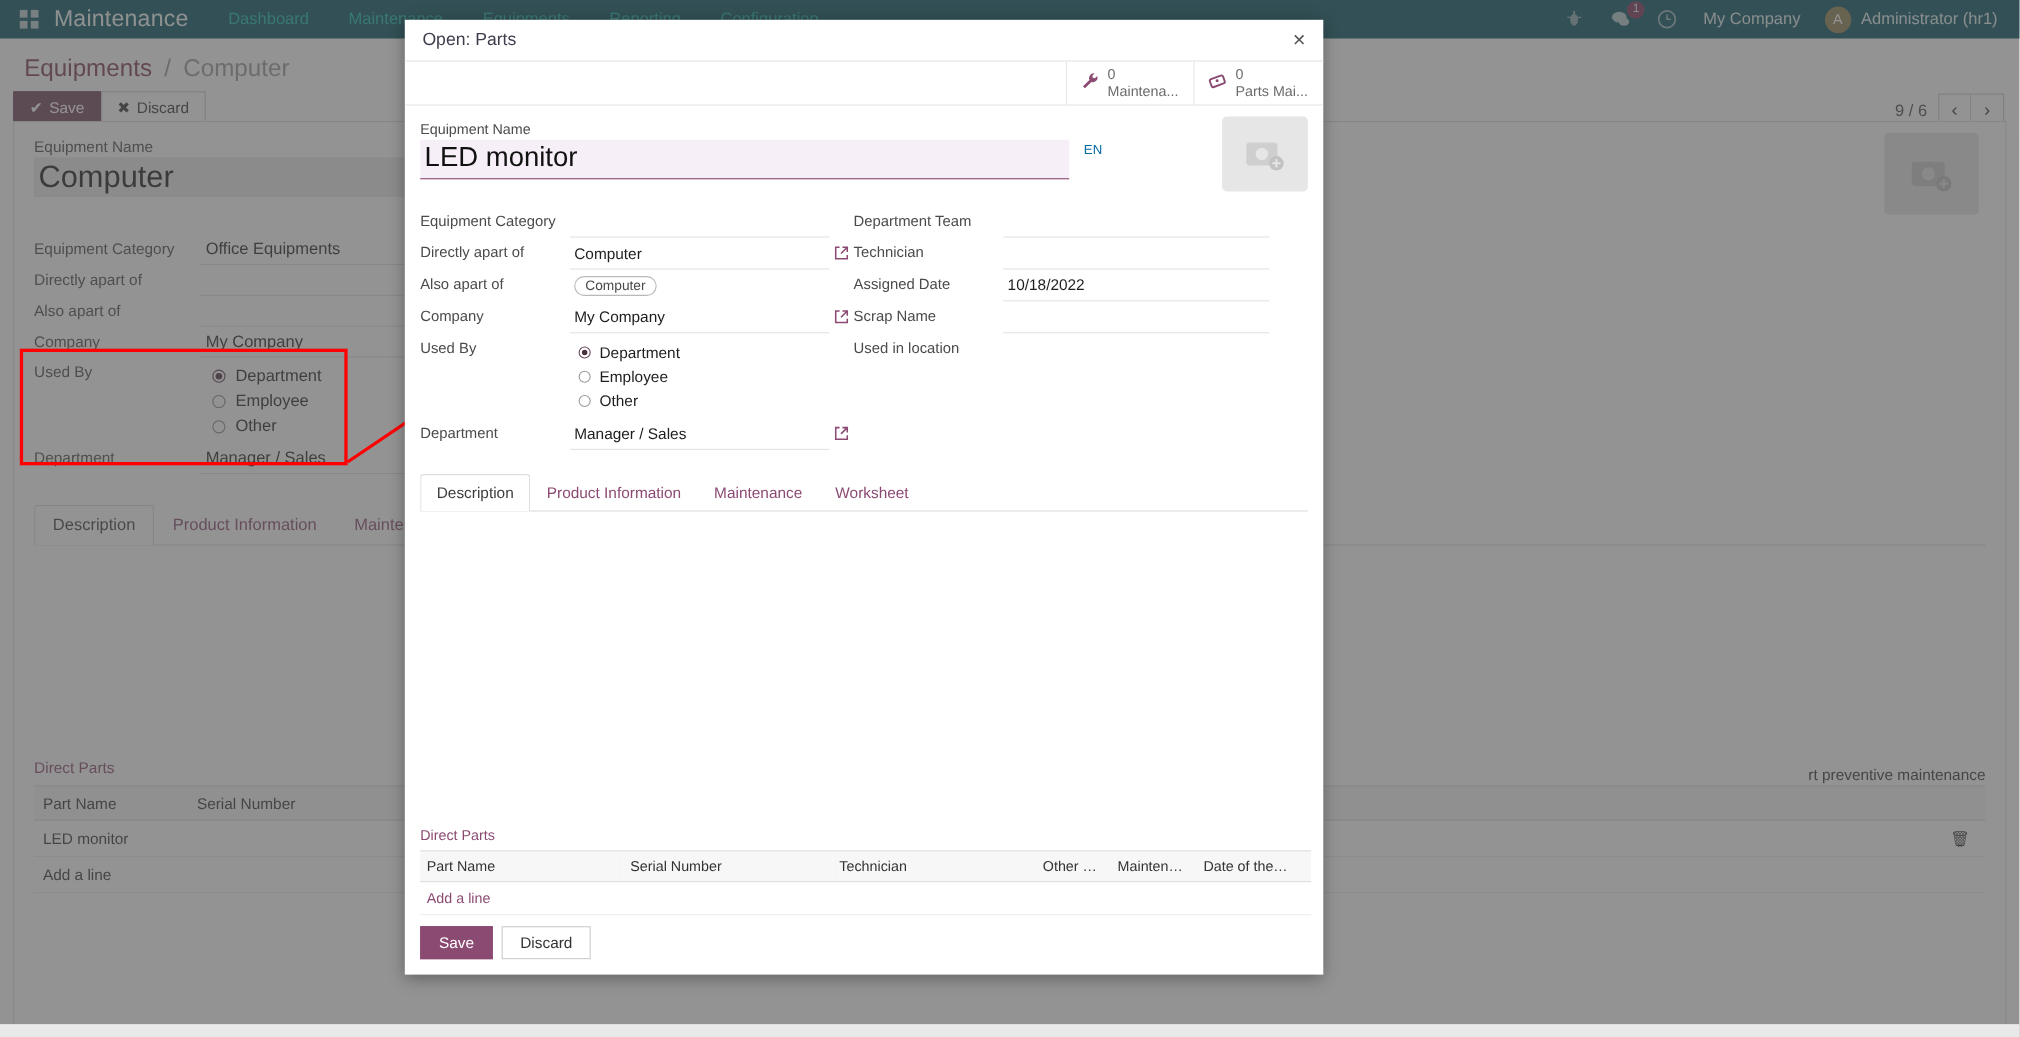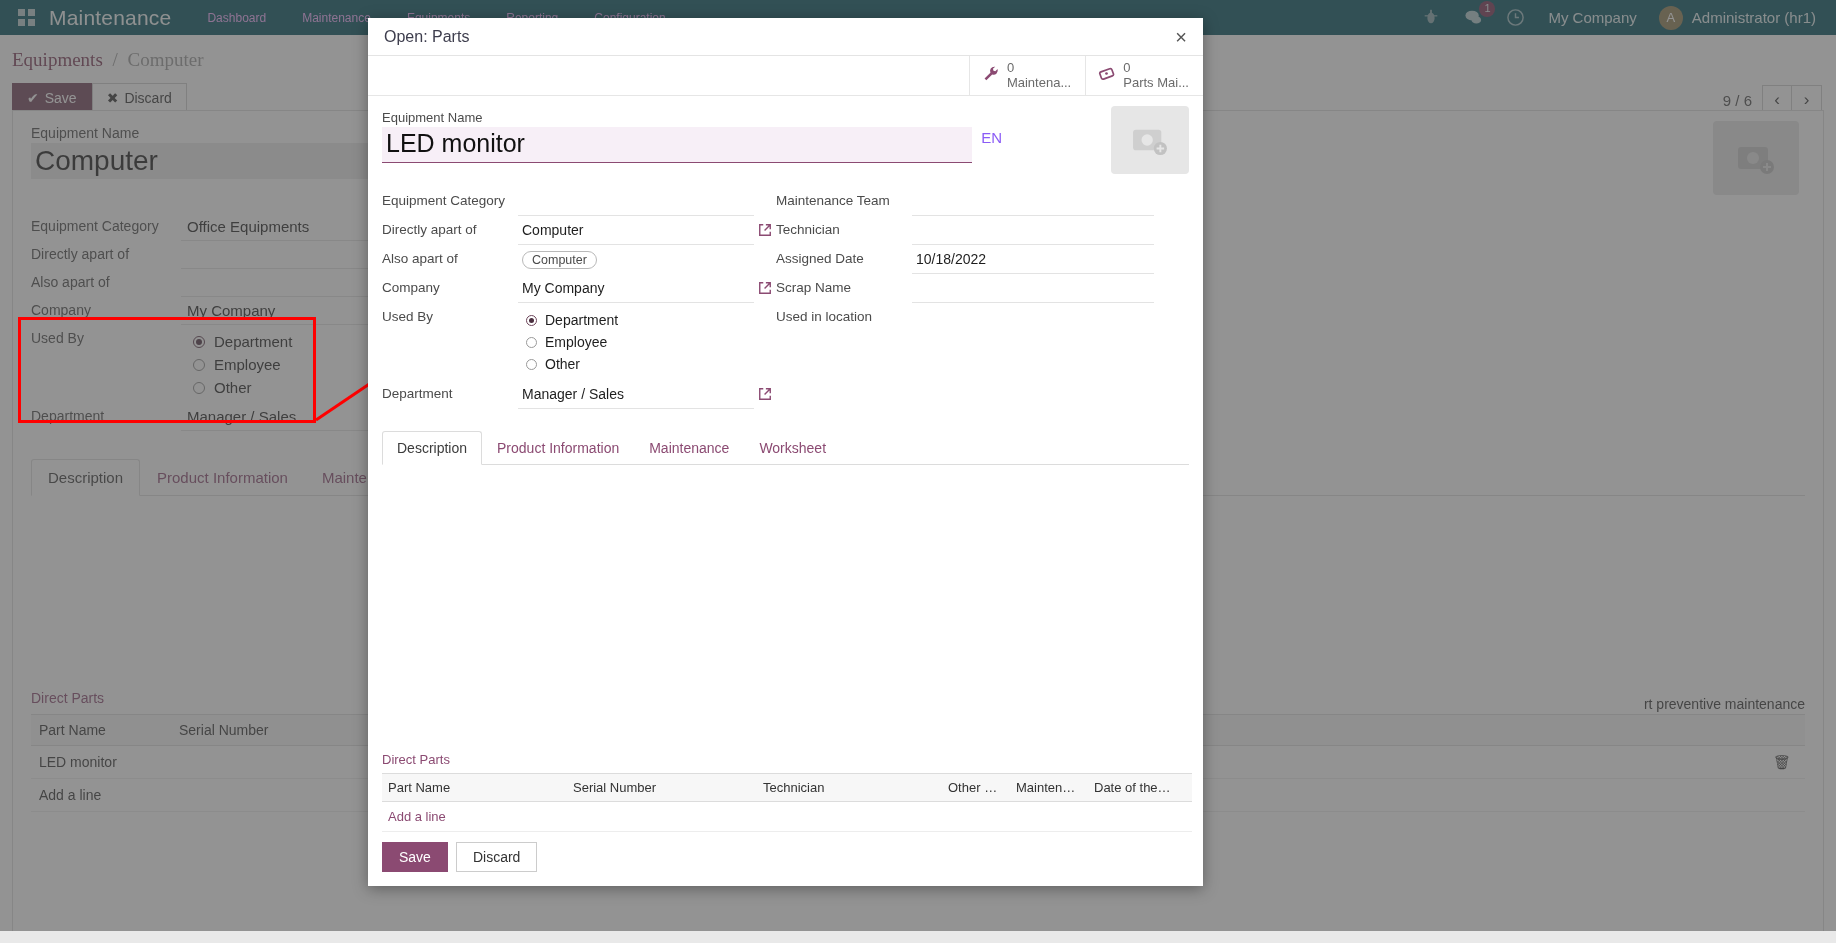--- a/index.html
+++ b/index.html
@@ -23,7 +23,7 @@
     gap: 3px; margin: 0 14px 0 8px; }
   .apps-grid i { background: #b9cccf; display: block; width: 7px; height: 7px; }
   .app-title { font-size: 21px; color: #f1f7f7; margin-right: 36px; letter-spacing: .2px; }
-  .menu-link { font-size: 12px; color: #f0abfc; margin-right: 36px; white-space: nowrap; }
+  .menu-link { font-size: 15px; color: #14b8a6; margin-right: 36px; white-space: nowrap; }
   .topbar-right { margin-left: auto; display: flex; align-items: center; gap: 22px; padding-right: 10px; }
   .sysicon { width: 20px; height: 20px; position: relative; opacity: .85; }
   .badge-count {

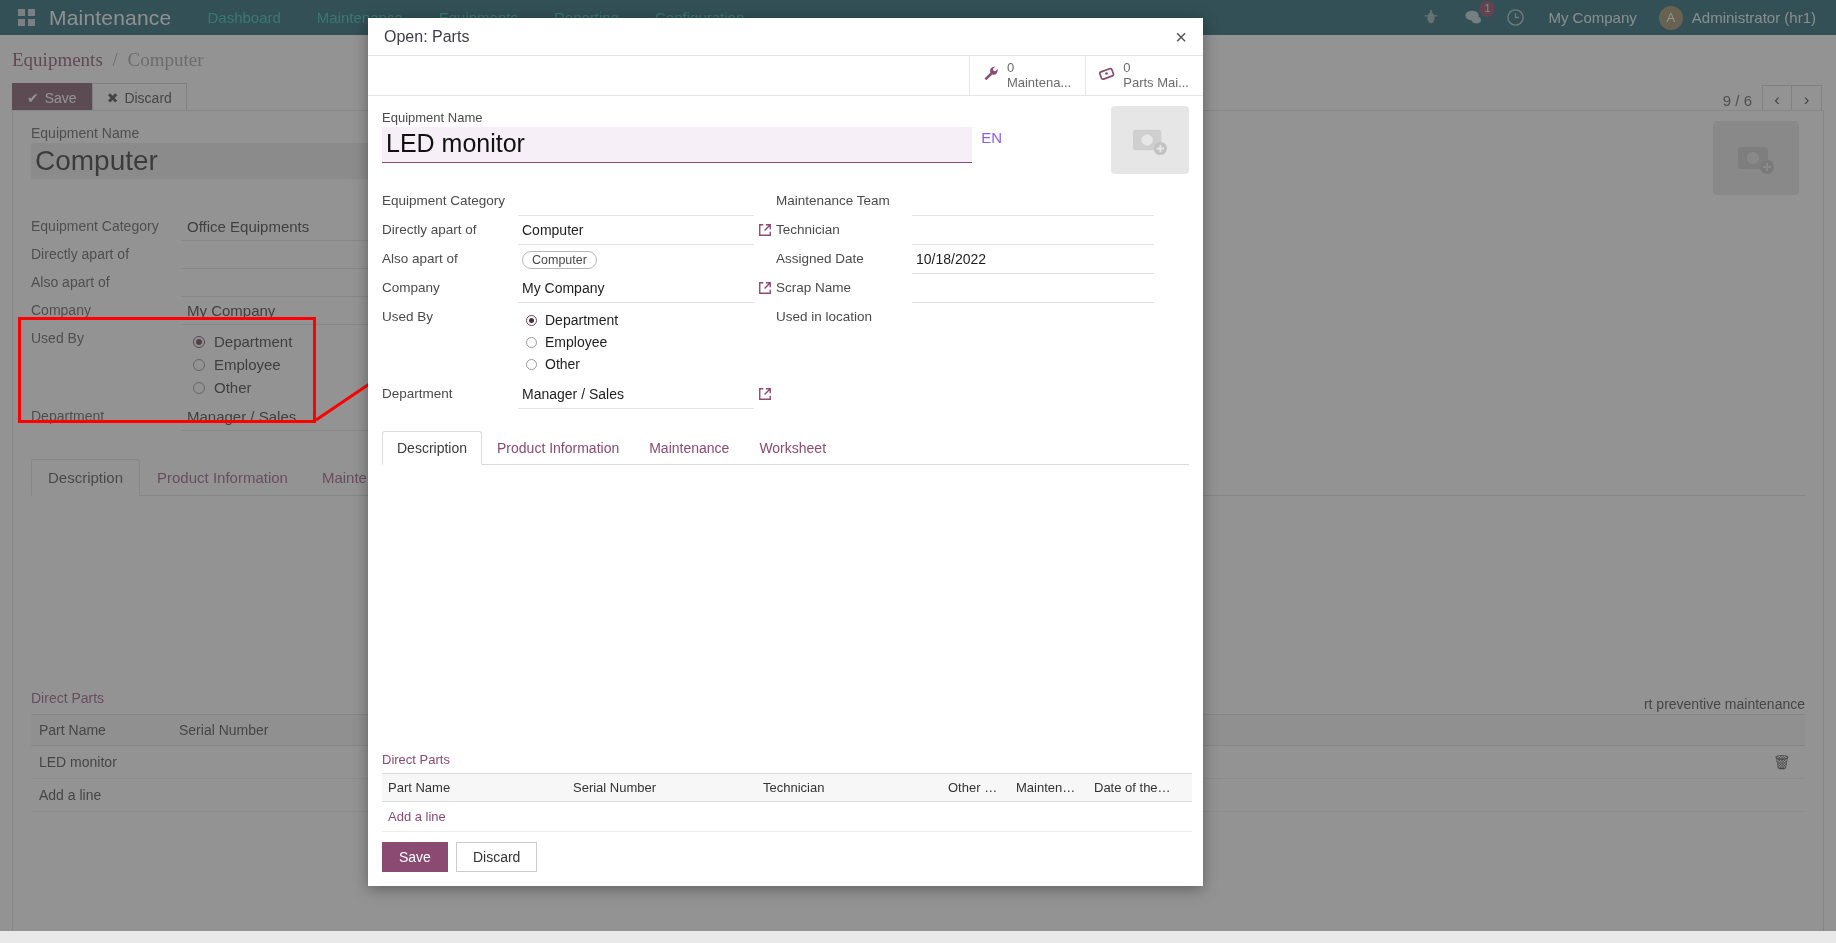--- a/index.html
+++ b/index.html
@@ -37,7 +37,7 @@
   .user-wrap { display: flex; align-items: center; gap: 9px; }
 
   .controlbar { height: 84px; background: #ffffff; position: relative; }
-  .breadcrumb { position: absolute; left: 12px; top: 14px; font-size: 19px; font-family: Liberation Serif, serif; }
+  .breadcrumb { position: absolute; left: 22px; top: 14px; font-size: 22px; }
   .bc-root { color: #7d3b58; }
   .bc-sep { color: #9a9a9a; margin: 0 5px; }
   .bc-cur { color: #9a9a9a; }

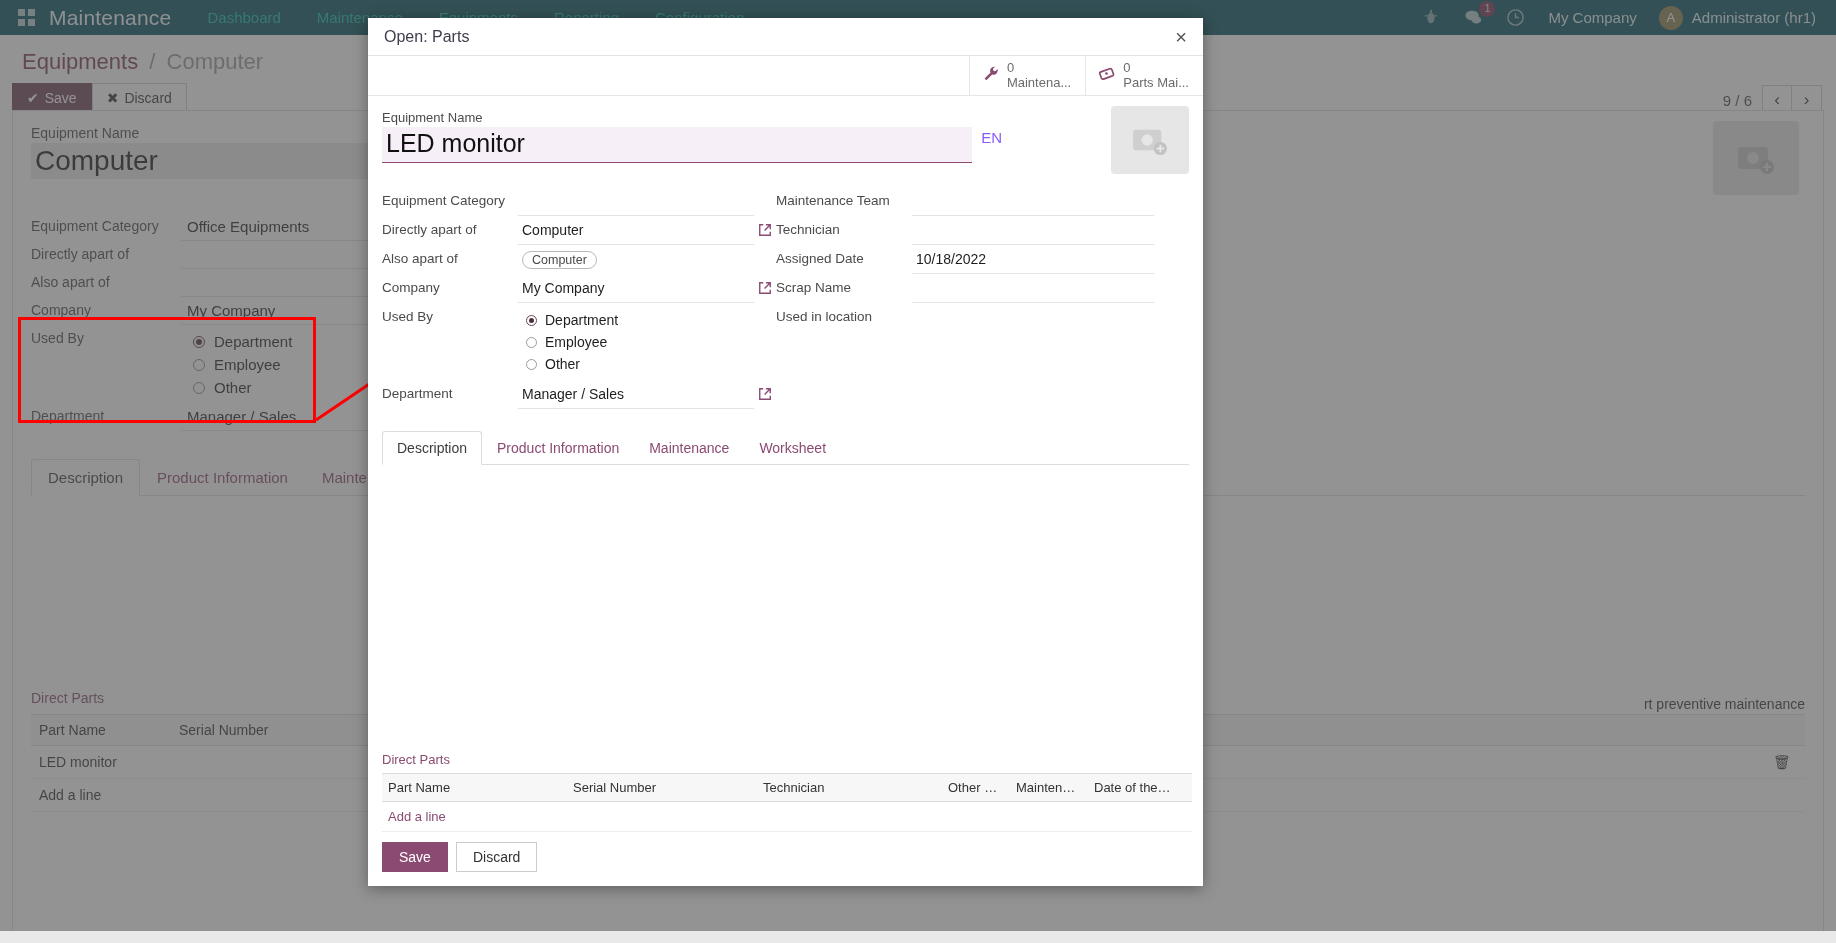--- a/index.html
+++ b/index.html
@@ -121,7 +121,7 @@
   .m-name-input { width: 100%; font-size: 25px; color: #111; background: #f7eff7;
     border: none; border-bottom: 1px solid #8b4a72; padding: 2px 4px 4px; outline: none;
     font-family: "Liberation Sans", sans-serif; }
-  .lang-badge { position: absolute; right: -30px; top: 2px; font-size: 15px; color: #8b5cf6; }
+  .lang-badge { position: absolute; right: -30px; top: 2px; font-size: 12px; color: #0369a1; }
   .m-photo { position: absolute; right: 14px; top: 10px; width: 78px; height: 68px;
     background: #e6e6e6; border-radius: 4px; display:flex; align-items:center; justify-content:center; }
 

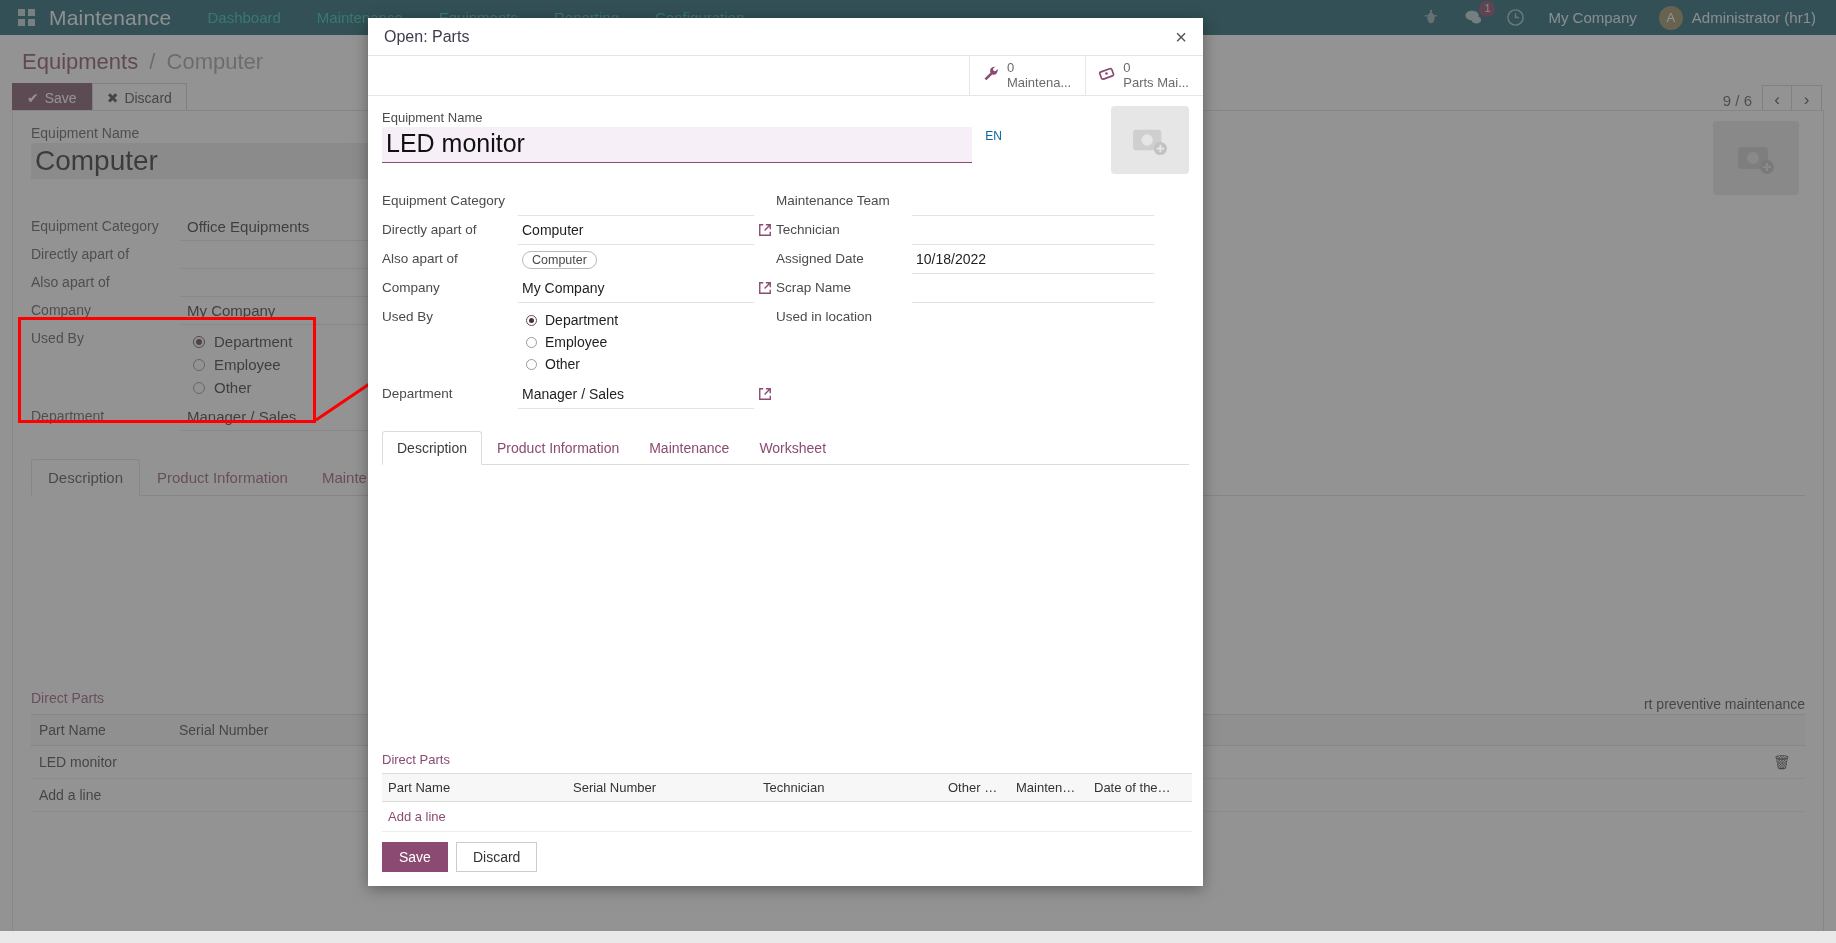--- a/index.html
+++ b/index.html
@@ -408,7 +408,7 @@
           <div class="m-lbl">Equipment Category</div>
           <div class="m-fval"></div>
           <div></div>
-          <div class="m-lbl">Maintenance Team</div>
+          <div class="m-lbl">Department Team</div>
           <div class="m-fval"></div>
           <div></div>
 

